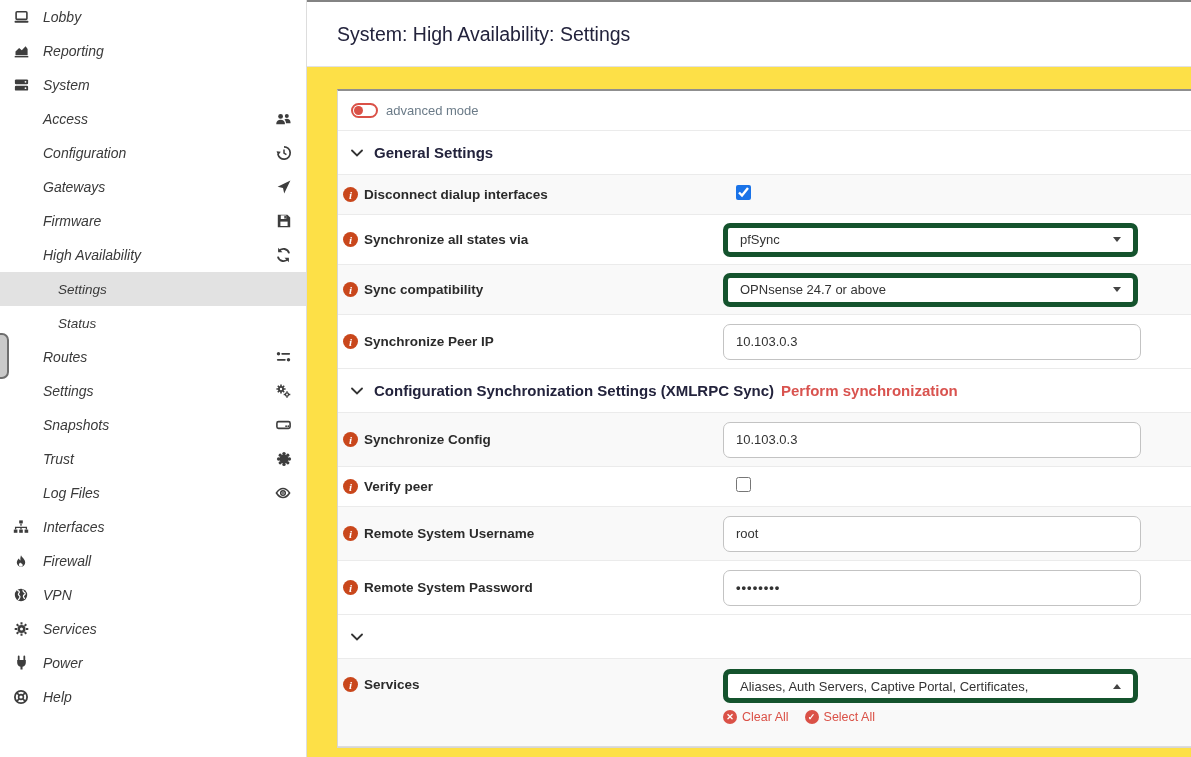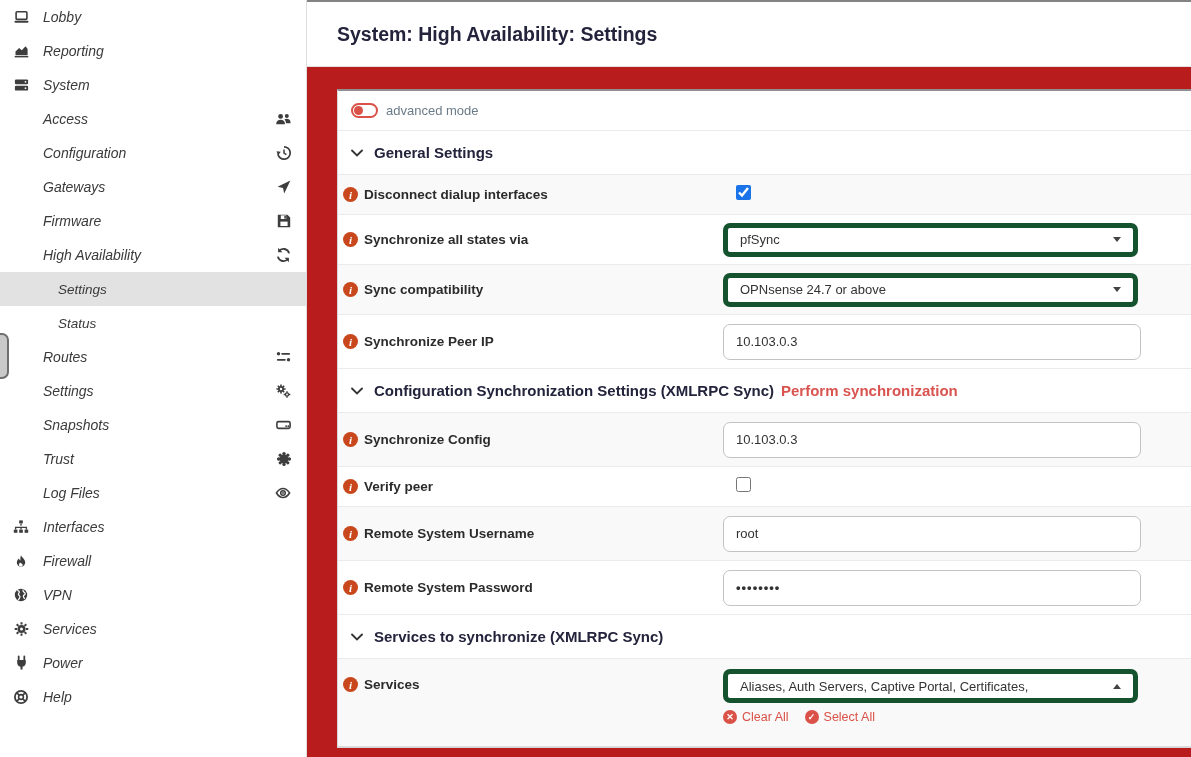--- a/index.html
+++ b/index.html
@@ -29,7 +29,7 @@
   .main { flex:1; display:flex; flex-direction:column; border-top:2px solid #838383; overflow:hidden; }
   .page-header { background:#fff; height:65px; border-bottom:1px solid #e2e2e2;
                  display:flex; align-items:center; padding-left:30px; }
-  .page-title { font-size:19.5px; font-weight:bold; color:#23233c; }
+  .page-title { font-size:19.5px; font-weight:normal; color:#23233c; }
 
   .content { flex:1; padding:22px 0 0 30px; background:#b91c1c; }
   .panel { background:#fff; border:1px solid #d6d6d6; border-top:2px solid #8f8f8f; border-right:none; }

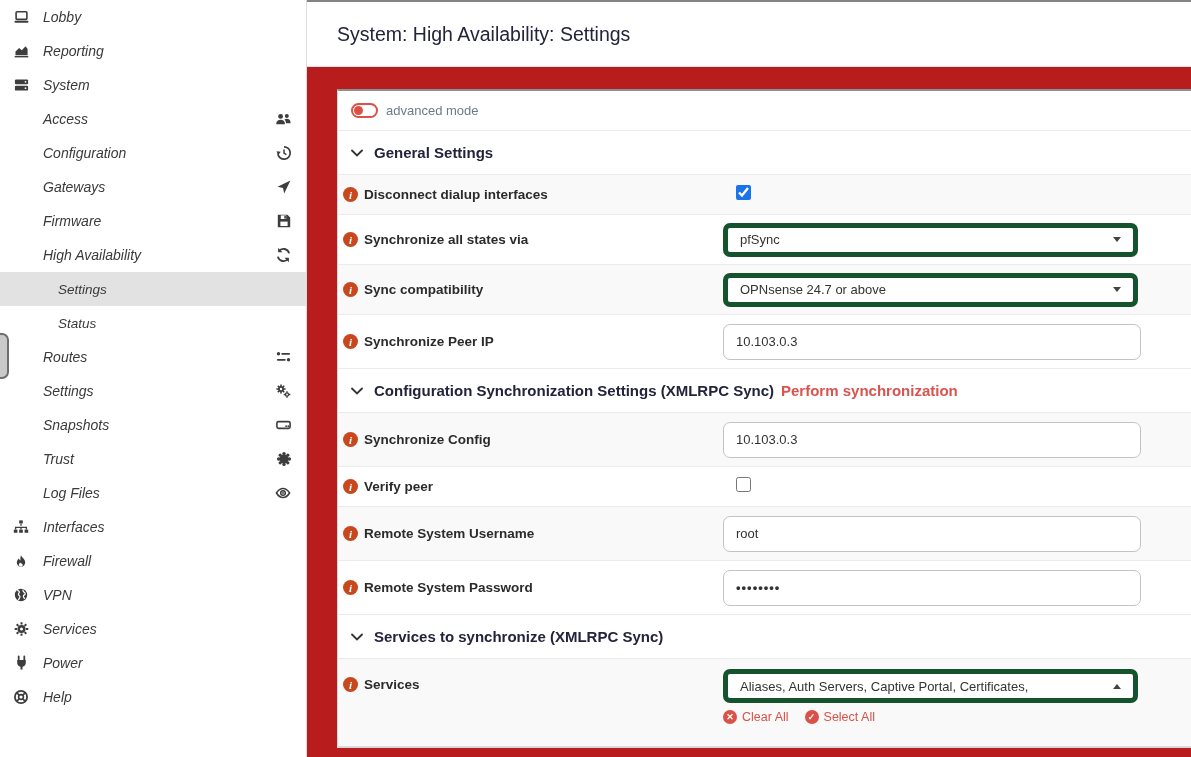--- a/index.html
+++ b/index.html
@@ -31,7 +31,7 @@
                  display:flex; align-items:center; padding-left:30px; }
   .page-title { font-size:19.5px; font-weight:normal; color:#23233c; }
 
-  .content { flex:1; padding:22px 0 0 30px; background:#b91c1c; }
+  .content { flex:1; padding:22px 0 0 30px; background:#fde047; }
   .panel { background:#fff; border:1px solid #d6d6d6; border-top:2px solid #8f8f8f; border-right:none; }
 
   .row { border-bottom:1px solid #ebebeb; display:flex; align-items:center; }

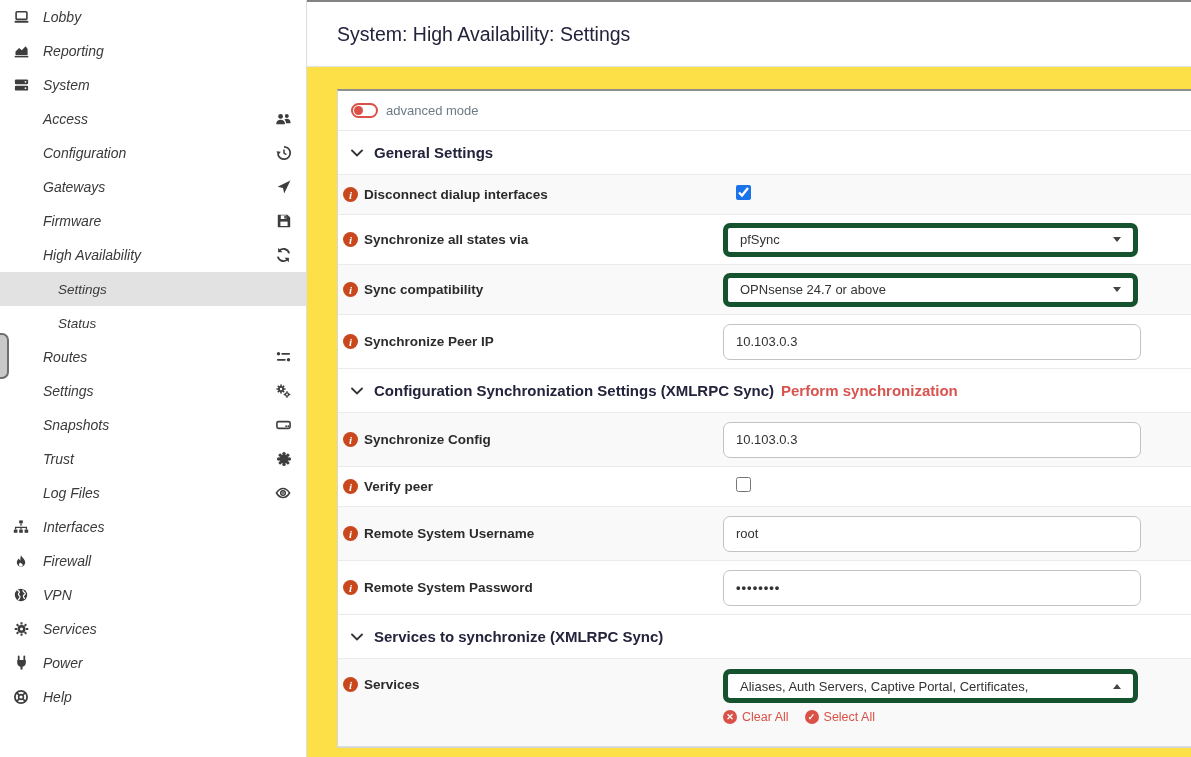--- a/index.html
+++ b/index.html
@@ -432,7 +432,6 @@
                 <polyline points="1,1.5 6,6.5 11,1.5" fill="none" stroke="#333" stroke-width="1.8" stroke-linecap="round"></polyline>
               </svg>
           </span>
-          <span class="section-title">Services to synchronize (XMLRPC Sync)</span>
         </div>
 
         <div class="row row-services striped">

